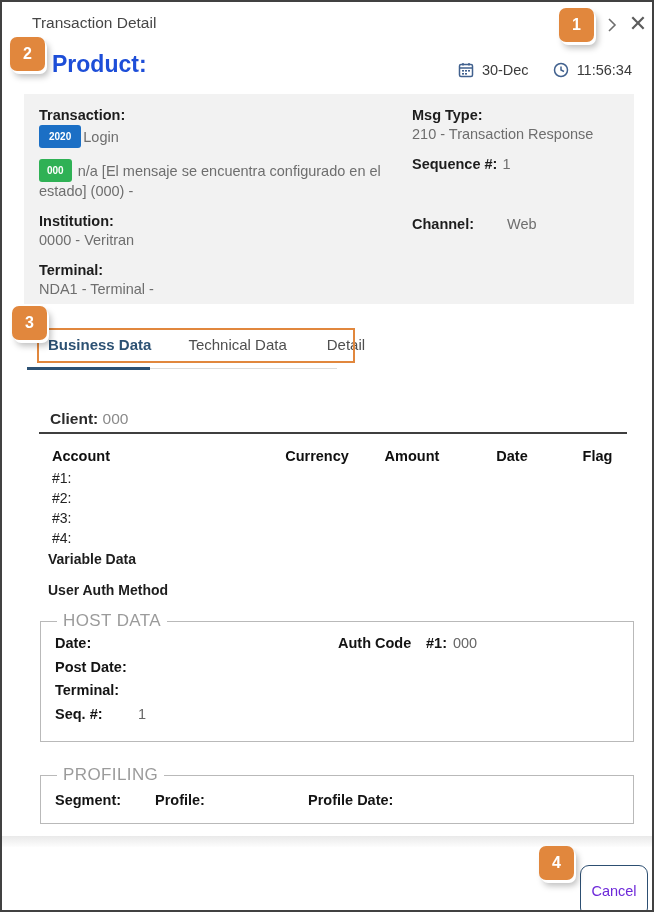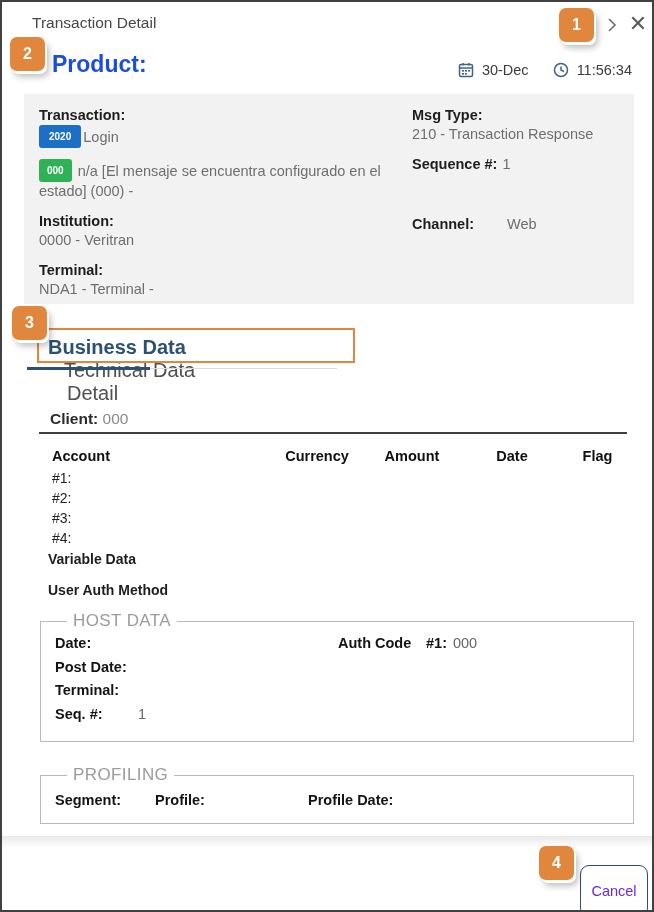--- a/index.html
+++ b/index.html
@@ -57,7 +57,7 @@
 
   
   .tab-outline { position:absolute; left:35px; top:326px; width:318px; height:35px; border:2px solid #E1873D; z-index:5; background:transparent; }
-  .tabs { position:absolute; left:25px; top:334px; display:flex; font-size:20px;flex-direction:column; }
+  .tabs { position:absolute; left:25px; top:334px; display:flex; font-size:15px; }
   .tab { cursor:pointer; color:#4f4f4f; }
   .tab-active { color:#2C5173; font-weight:bold; margin-left:21px; }
   .tab-2 { margin-left:37px; }

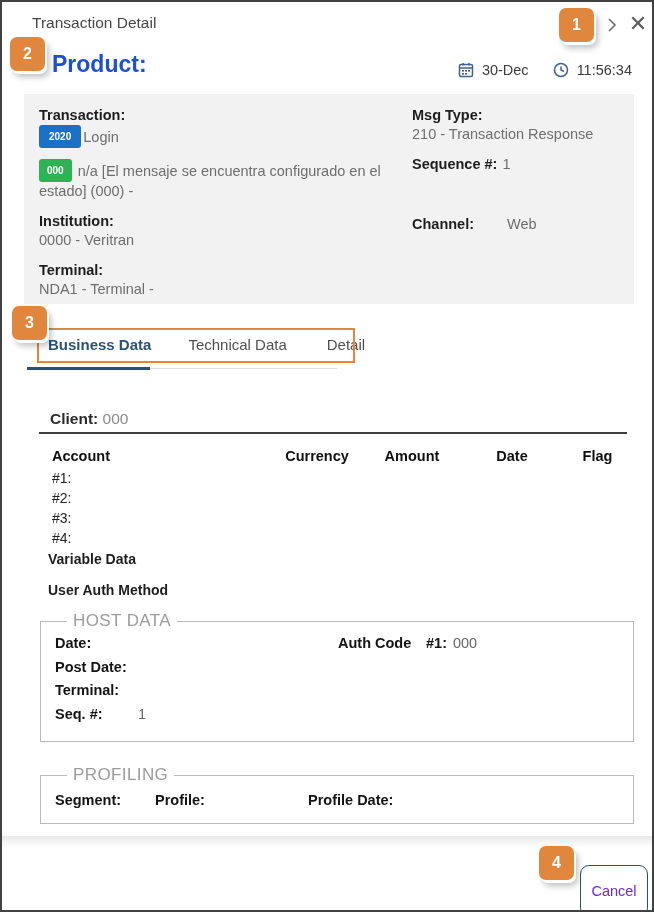--- a/index.html
+++ b/index.html
@@ -84,7 +84,7 @@
 
   
   fieldset { position:absolute; left:38px; width:594px; border:1px solid #b9b9b9; padding:4px 14px 10px; background:#fff; }
-  legend { font-size:17px; color:#9b9b9b; letter-spacing:.4px; padding:0 6px; margin-left:12px; }
+  legend { font-size:17px; color:#9b9b9b; letter-spacing:.4px; padding:0 6px; margin-left:2px; }
   .fs-host { top:609px; height:131px; }
   .fs-prof { top:763px; height:59px; }
   .hrow { display:flex; font-size:14.5px; line-height:17px; margin-bottom:6.5px; }

